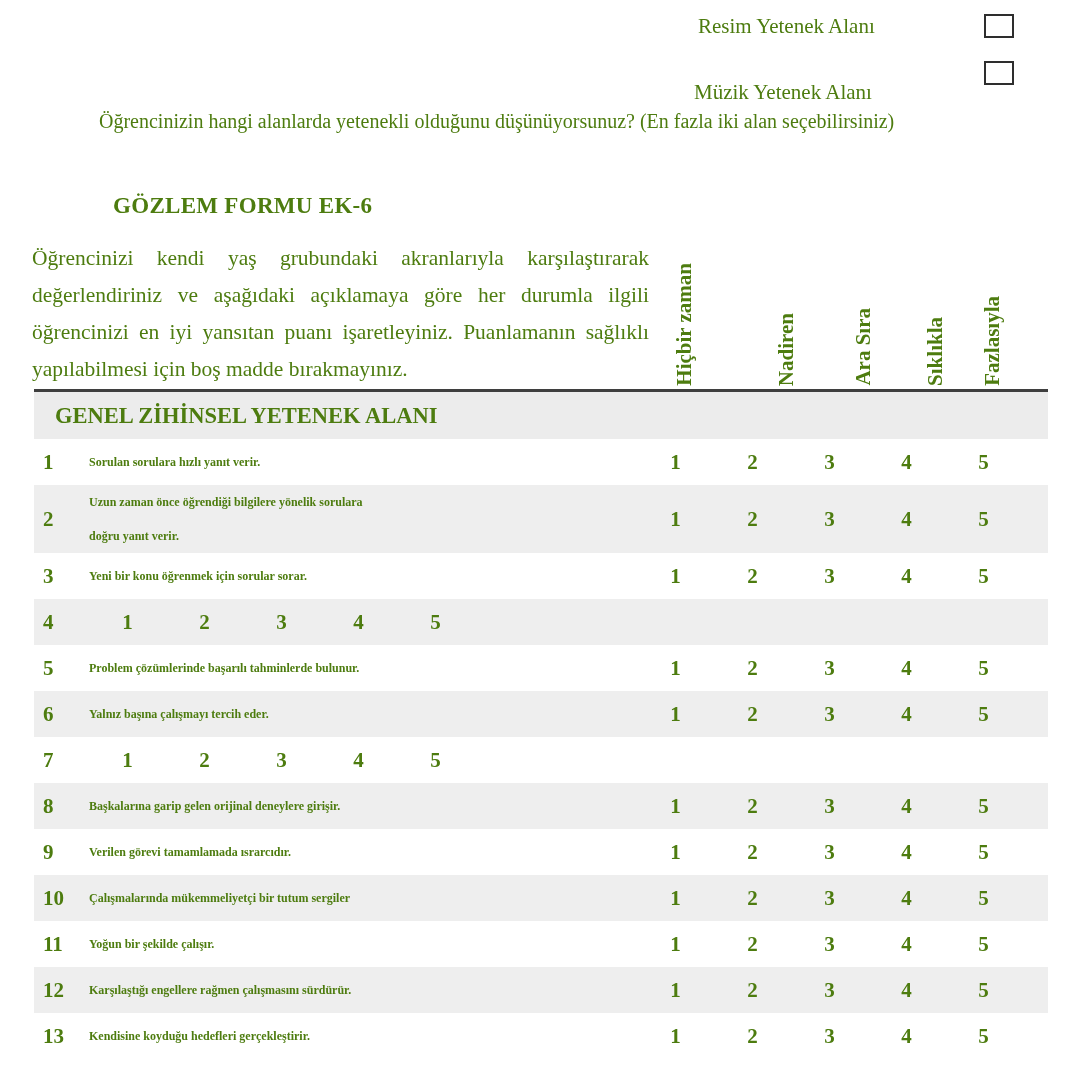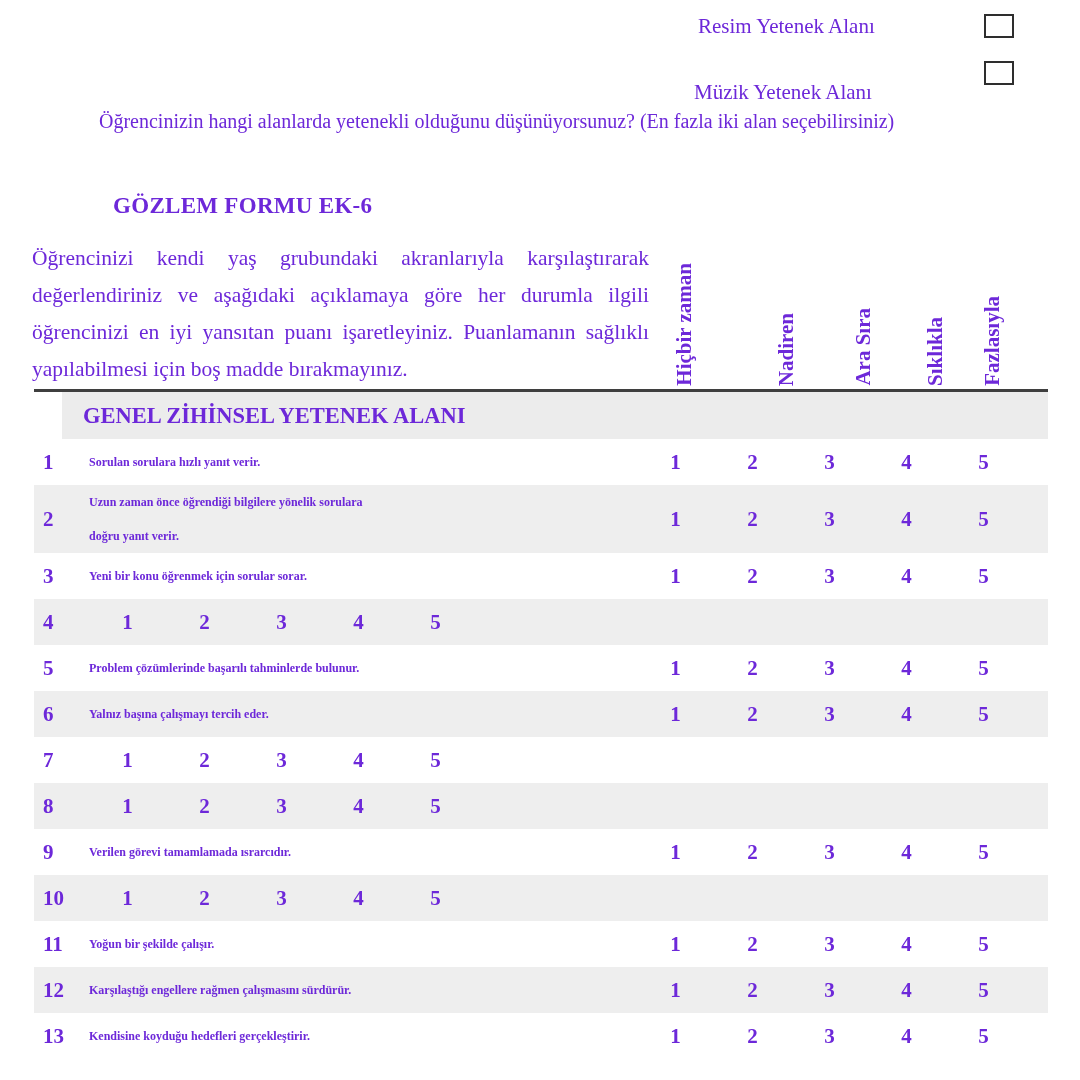--- a/index.html
+++ b/index.html
@@ -5,7 +5,7 @@
   html,body { margin:0; padding:0; background:#ffffff; }
   .page {
     position:relative; width:1080px; height:1080px; background:#ffffff;
-    font-family:"Liberation Serif", serif; color:#6d28d9; overflow:hidden;
+    font-family:"Liberation Serif", serif; color:#4d7c0f; overflow:hidden;
   }
 
   

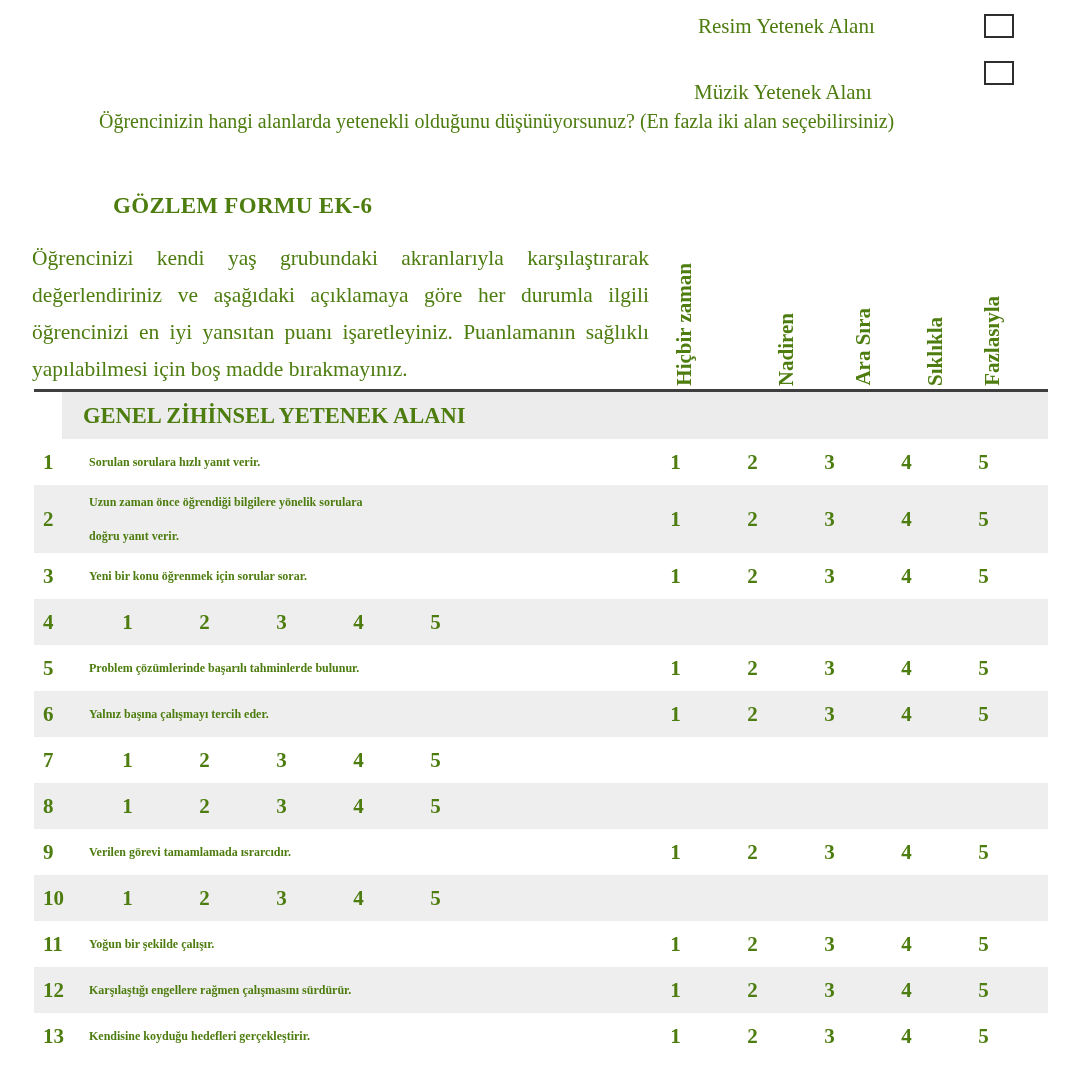--- a/index.html
+++ b/index.html
@@ -42,7 +42,7 @@
   .table { position:absolute; left:34px; top:389px; width:1014px; border-top:3px solid #3f3f3f; }
   .section-header {
     background:#ececec; min-height:47px; display:flex; align-items:center;
-    padding-left:21px; font-weight:bold; font-size:22.5px; box-sizing:border-box;margin-left:28px;
+    padding-left:21px; font-weight:bold; font-size:22.5px; box-sizing:border-box;
   }
   .trow { display:flex; align-items:center; min-height:46px; }
   .trow:nth-child(even) { background:#eeeeee; }

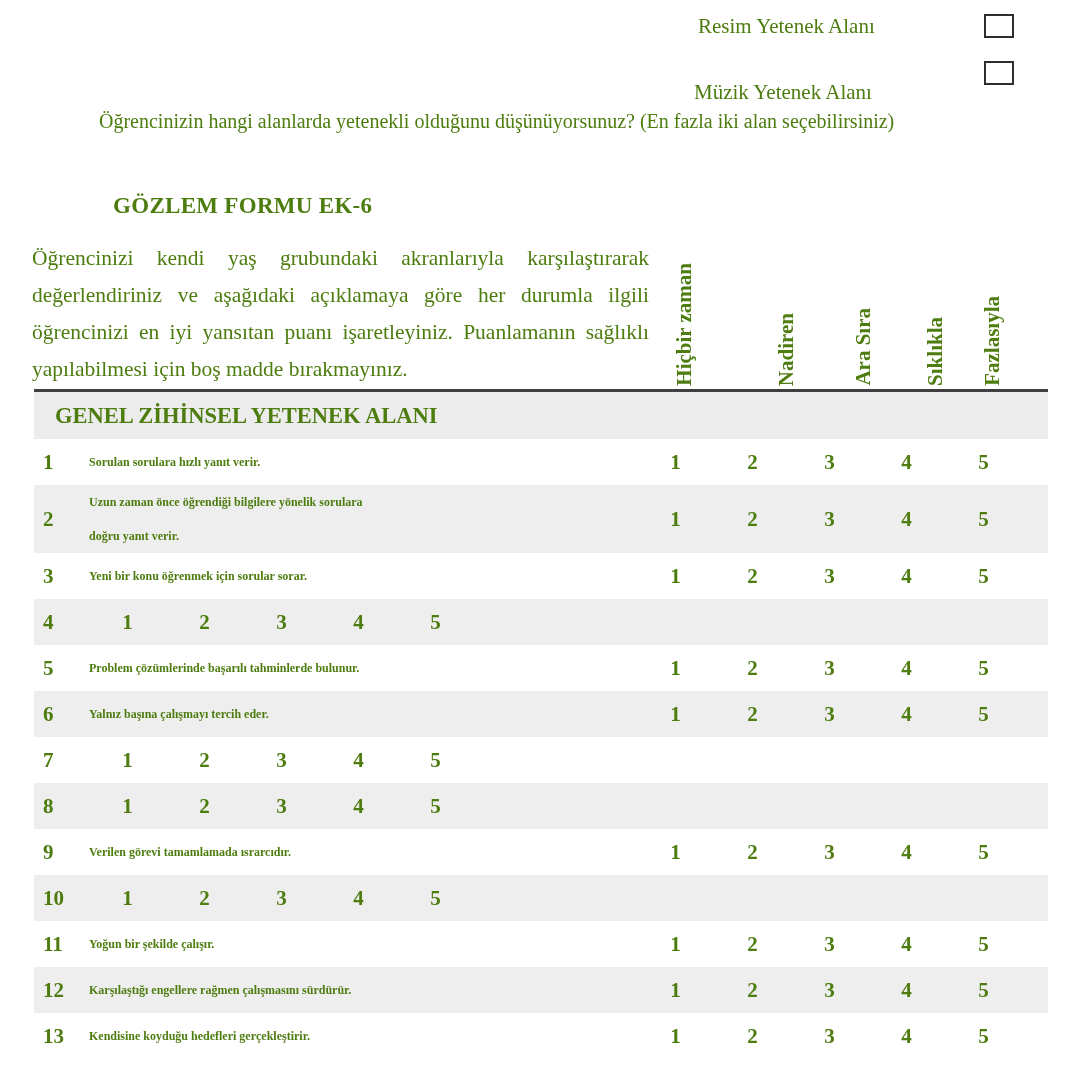--- a/index.html
+++ b/index.html
@@ -148,6 +148,7 @@
 
   <div class="trow">
     <div class="cell-no">8</div>
+    <div class="cell-text">Başkalarına garip gelen orijinal deneylere girişir.</div>
     <div class="cell-val">1</div>
     <div class="cell-val">2</div>
     <div class="cell-val">3</div>

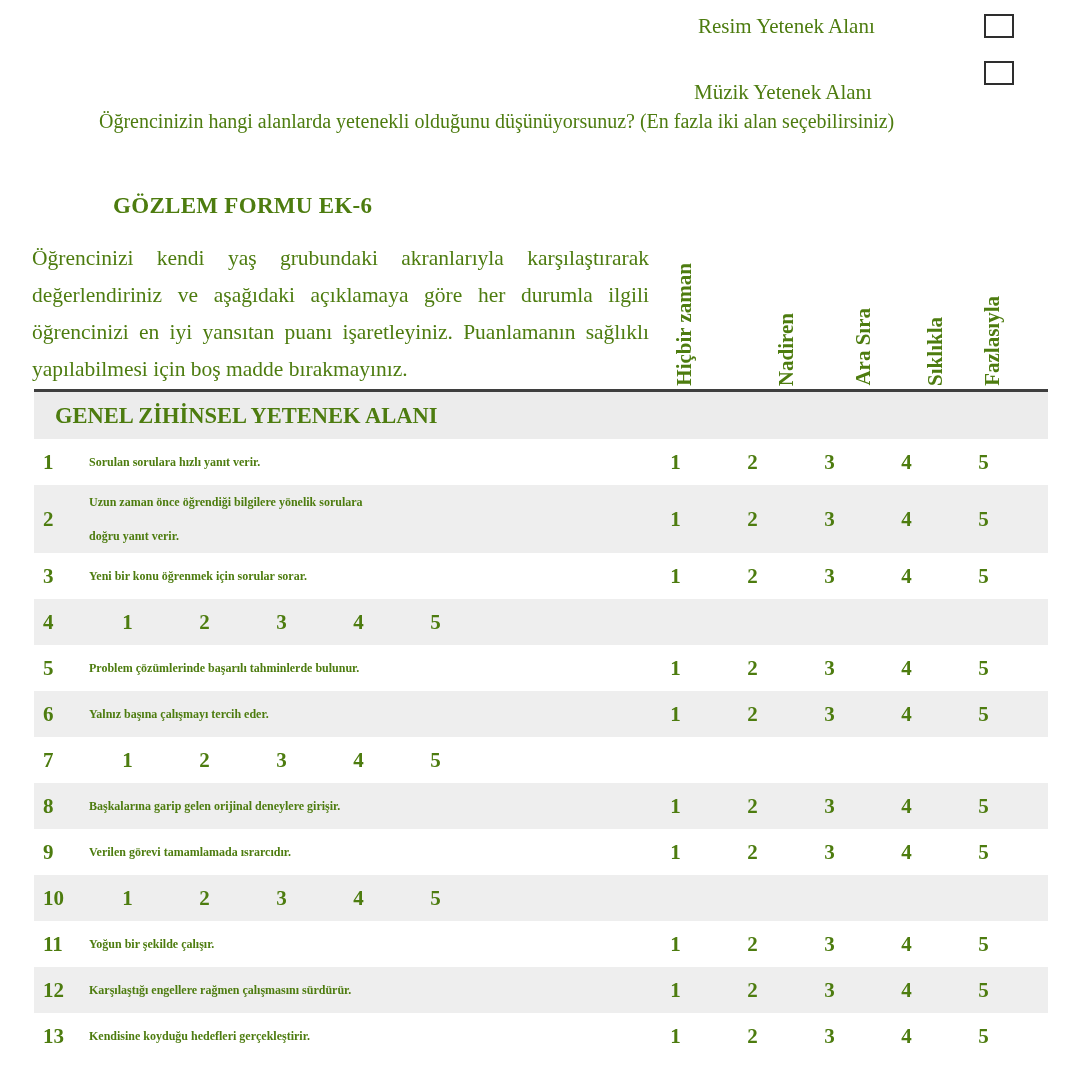--- a/index.html
+++ b/index.html
@@ -168,6 +168,7 @@
 
   <div class="trow">
     <div class="cell-no">10</div>
+    <div class="cell-text">Çalışmalarında mükemmeliyetçi bir tutum sergiler</div>
     <div class="cell-val">1</div>
     <div class="cell-val">2</div>
     <div class="cell-val">3</div>

